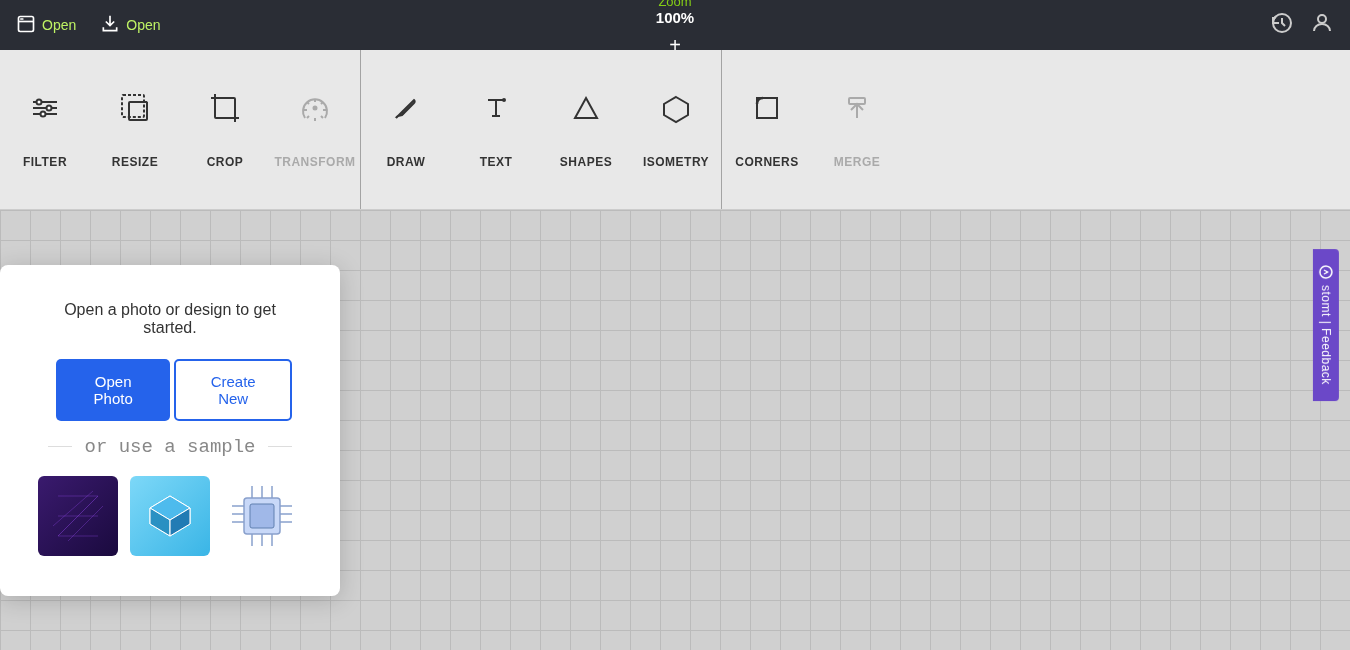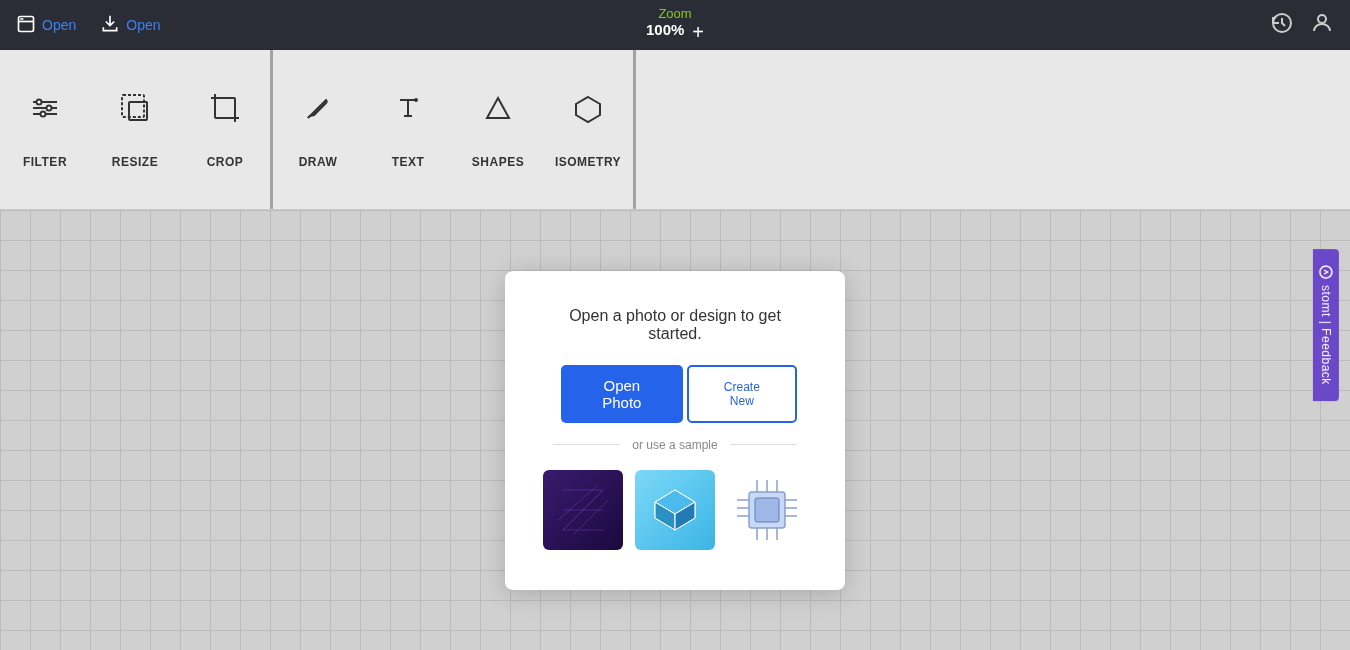--- a/index.html
+++ b/index.html
@@ -18,7 +18,7 @@
     .topbar-left { display: flex; align-items: center; gap: 24px; }
     .topbar-btn {
       display: flex; align-items: center; gap: 6px;
-      color: #3b82f6; font-size: 14px; cursor: pointer;
+      color: #bef264; font-size: 14px; cursor: pointer;
       background: none; border: none; padding: 0;
     }
     .topbar-center {

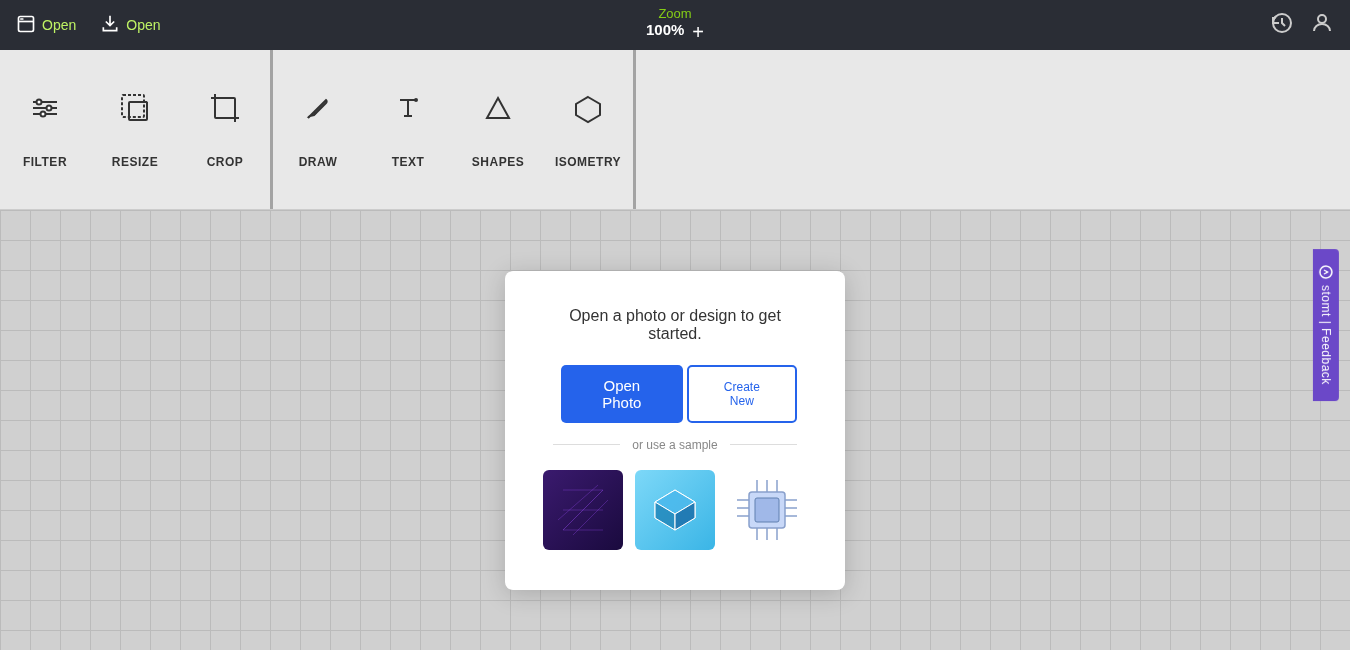--- a/index.html
+++ b/index.html
@@ -26,7 +26,7 @@
       text-align: center; color: #fff;
     }
     .topbar-center .zoom-label { font-size: 13px; color: #84cc16; }
-    .topbar-center .zoom-row { display: flex; gap: 8px; }
+    .topbar-center .zoom-row { display: flex; align-items: center; gap: 8px; flex-direction: column; }
     .topbar-center .zoom-value { font-size: 15px; font-weight: 600; }
     .topbar-center .zoom-plus { font-size: 20px; cursor: pointer; }
     .topbar-right {

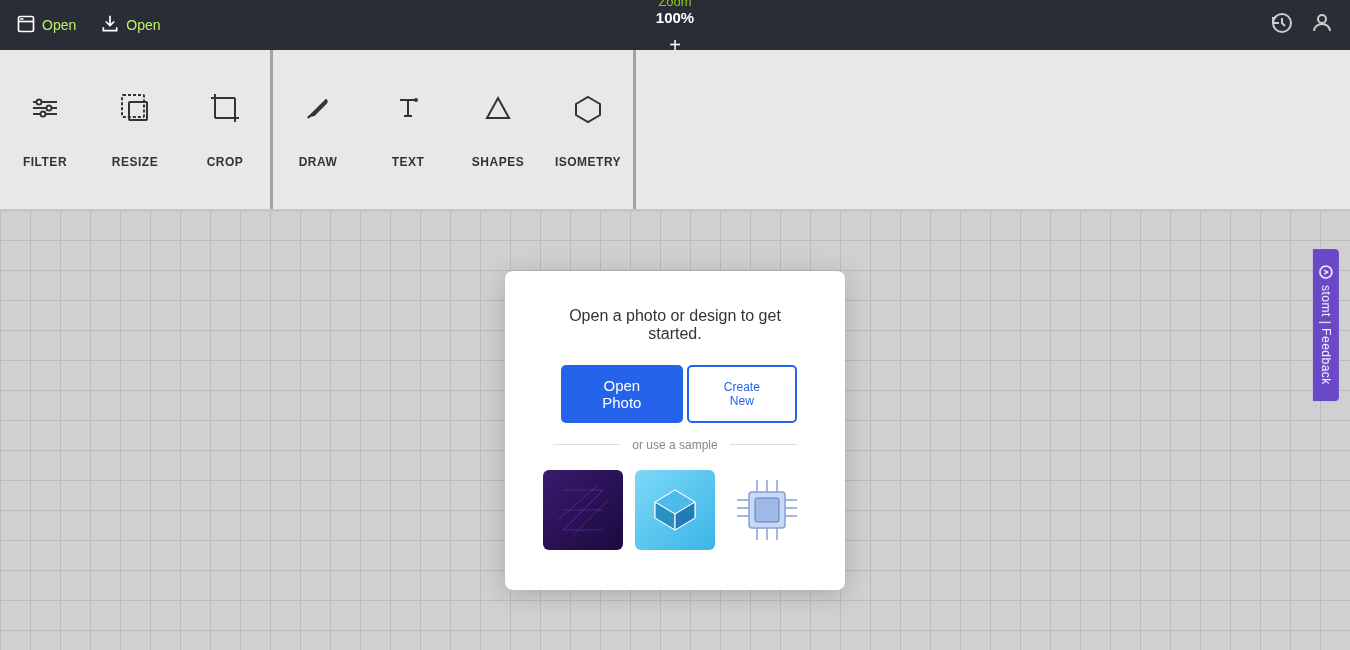--- a/index.html
+++ b/index.html
@@ -247,6 +247,16 @@
       </span>
       <span class="label">CROP</span>
     </div>
+    <div class="toolbar-item disabled">
+      <span class="icon-svg">
+        <svg width="36" height="36" viewBox="0 0 36 36" fill="none" stroke="#aaa" stroke-width="2">
+          <path d="M8 28a12 12 0 1 1 20 0"></path>
+          <circle cx="18" cy="18" r="1.5" fill="#aaa"></circle>
+          <path d="M18 12 v-3 M24 14 l2-2 M26 20 h3 M24 26 l2 2 M18 28 v3 M12 26 l-2 2 M10 20 h-3 M12 14 l-2-2"></path>
+        </svg>
+      </span>
+      <span class="label">TRANSFORM</span>
+    </div>
   </div>
 
   <div class="toolbar-group">

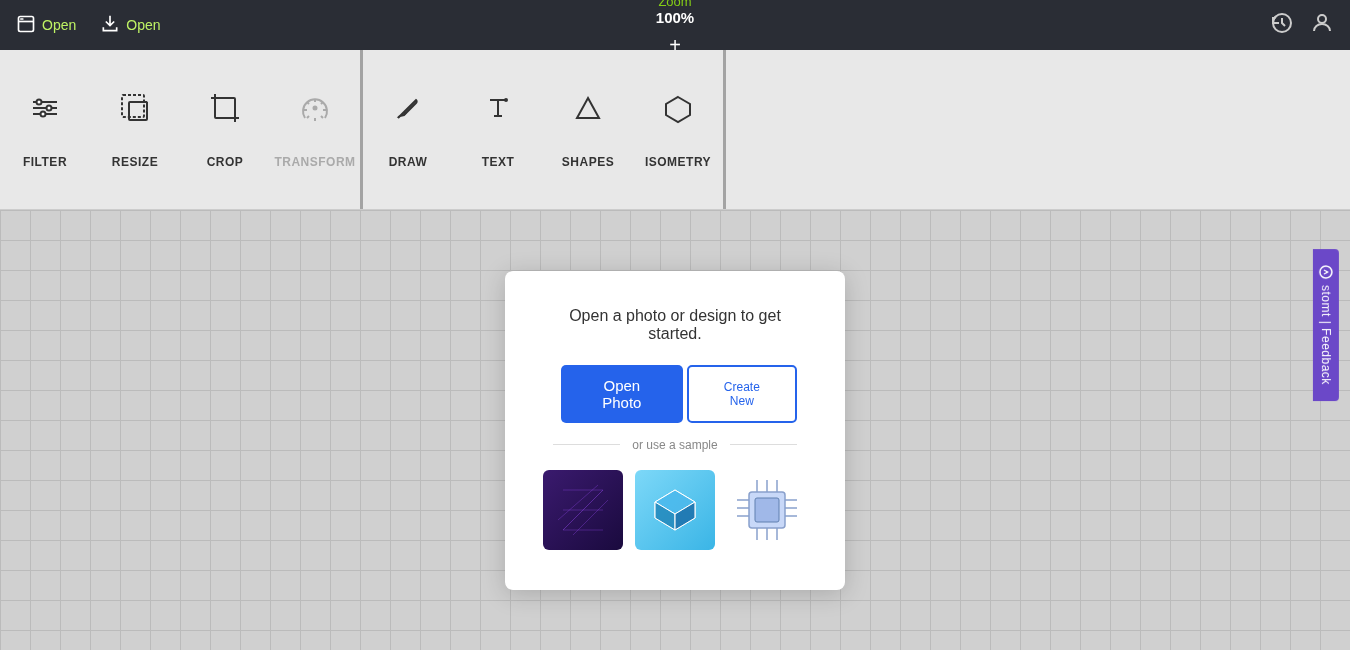--- a/index.html
+++ b/index.html
@@ -48,7 +48,7 @@
       height: 100%;
     }
     .toolbar-group + .toolbar-group {
-      border-left: 3px solid #a3a3a3;
+      border-left: 1px solid #a3a3a3;
     }
     .toolbar-item {
       display: flex;

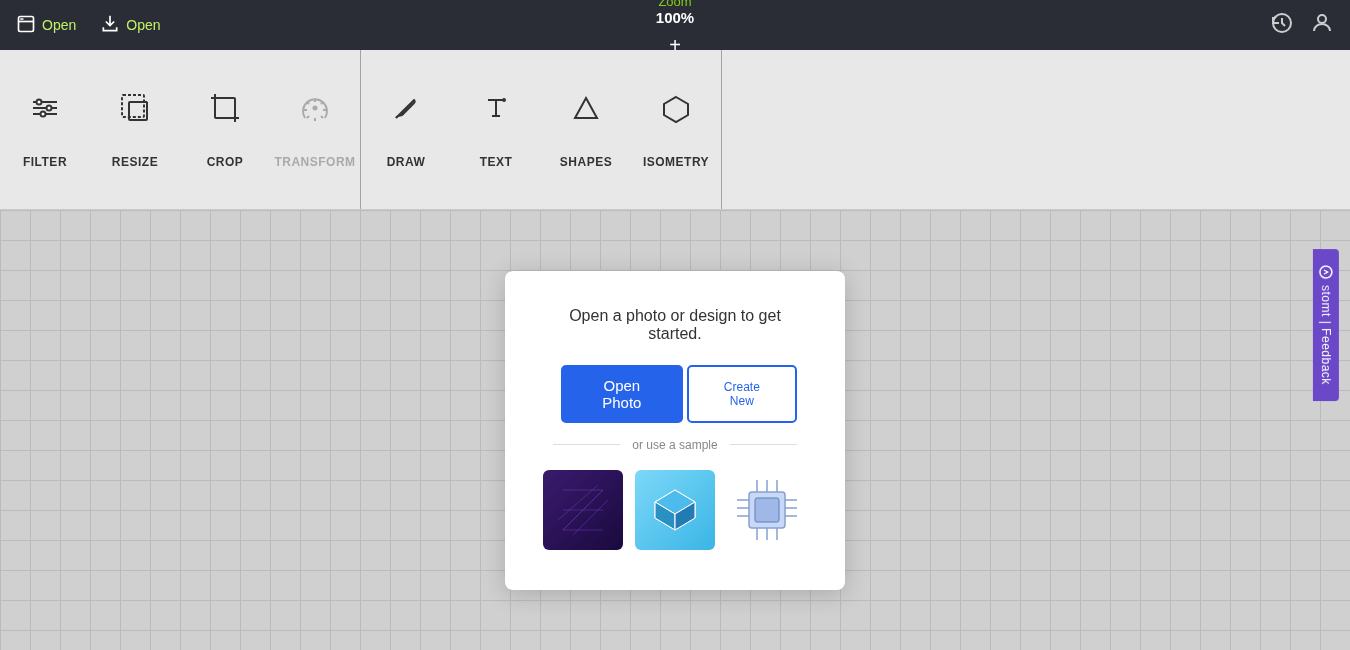--- a/index.html
+++ b/index.html
@@ -299,6 +299,15 @@
   </div>
 
   <div class="toolbar-group">
+    <div class="toolbar-item">
+      <span class="icon-svg">
+        <svg width="36" height="36" viewBox="0 0 36 36" fill="none" stroke="#333" stroke-width="2">
+          <rect x="8" y="8" width="20" height="20" rx="0"></rect>
+          <path d="M8 14 Q8 8 14 8" stroke="#333" stroke-width="2.5" fill="none"></path>
+        </svg>
+      </span>
+      <span class="label">CORNERS</span>
+    </div>
   </div>
 
 </div>

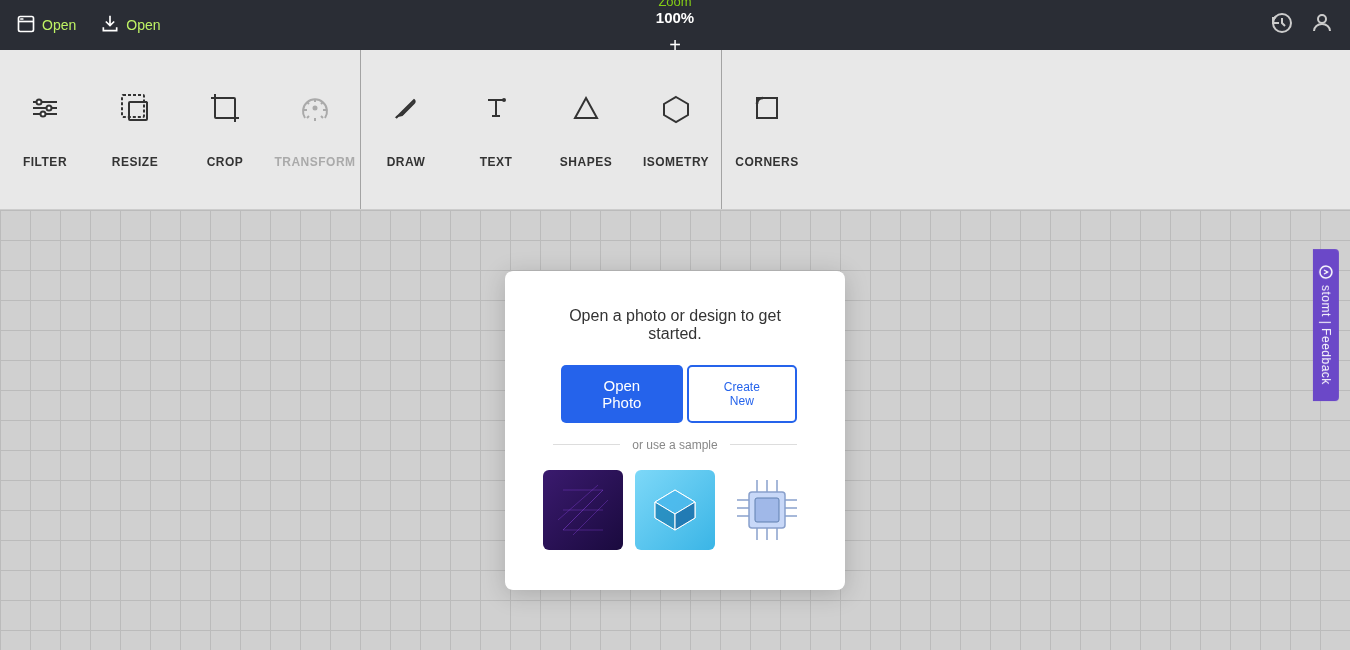--- a/index.html
+++ b/index.html
@@ -308,6 +308,16 @@
       </span>
       <span class="label">CORNERS</span>
     </div>
+    <div class="toolbar-item disabled">
+      <span class="icon-svg">
+        <svg width="36" height="36" viewBox="0 0 36 36" fill="none" stroke="#aaa" stroke-width="2">
+          <path d="M18 28 L18 14"></path>
+          <path d="M12 20 L18 14 L24 20"></path>
+          <rect x="10" y="8" width="16" height="6" rx="1" stroke="#aaa"></rect>
+        </svg>
+      </span>
+      <span class="label">MERGE</span>
+    </div>
   </div>
 
 </div>

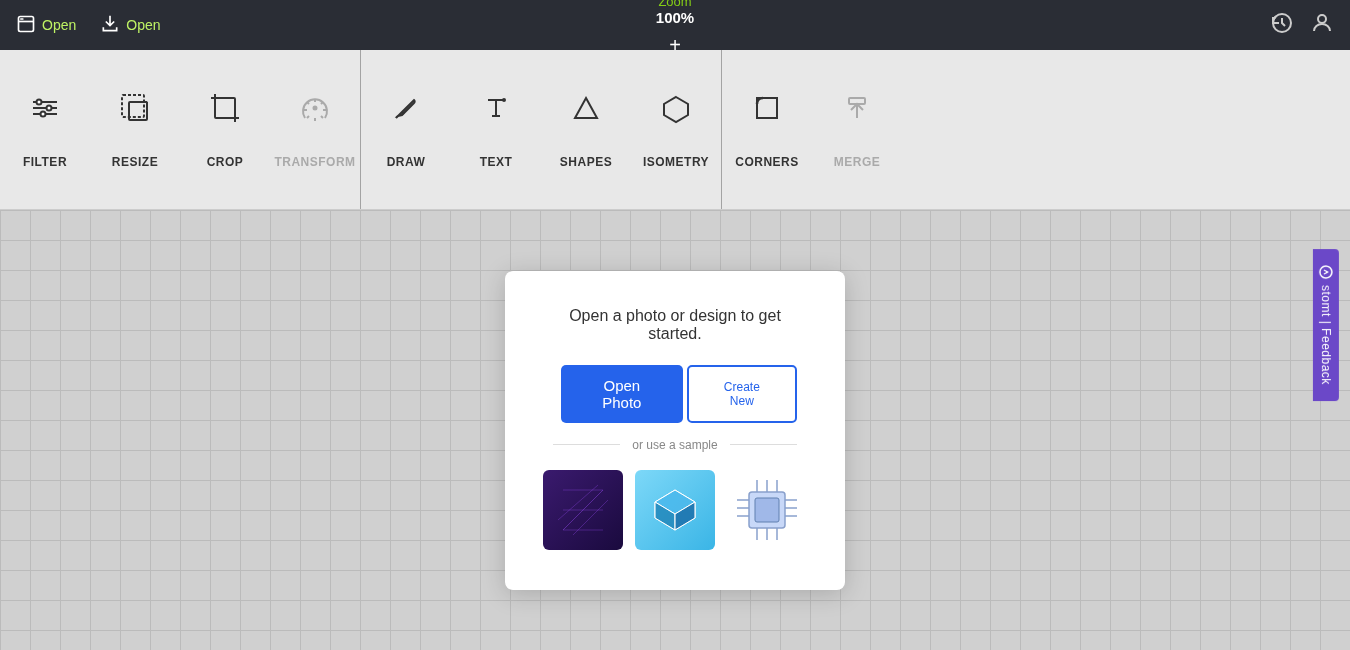--- a/index.html
+++ b/index.html
@@ -86,7 +86,7 @@
     .dialog-overlay {
       position: absolute;
       top: 0; left: 0; right: 0; bottom: 0;
-      display: flex; align-items: center; justify-content: center;
+      display: flex; align-items: center; justify-content: flex-start;
     }
     .dialog {
       background: #fff;

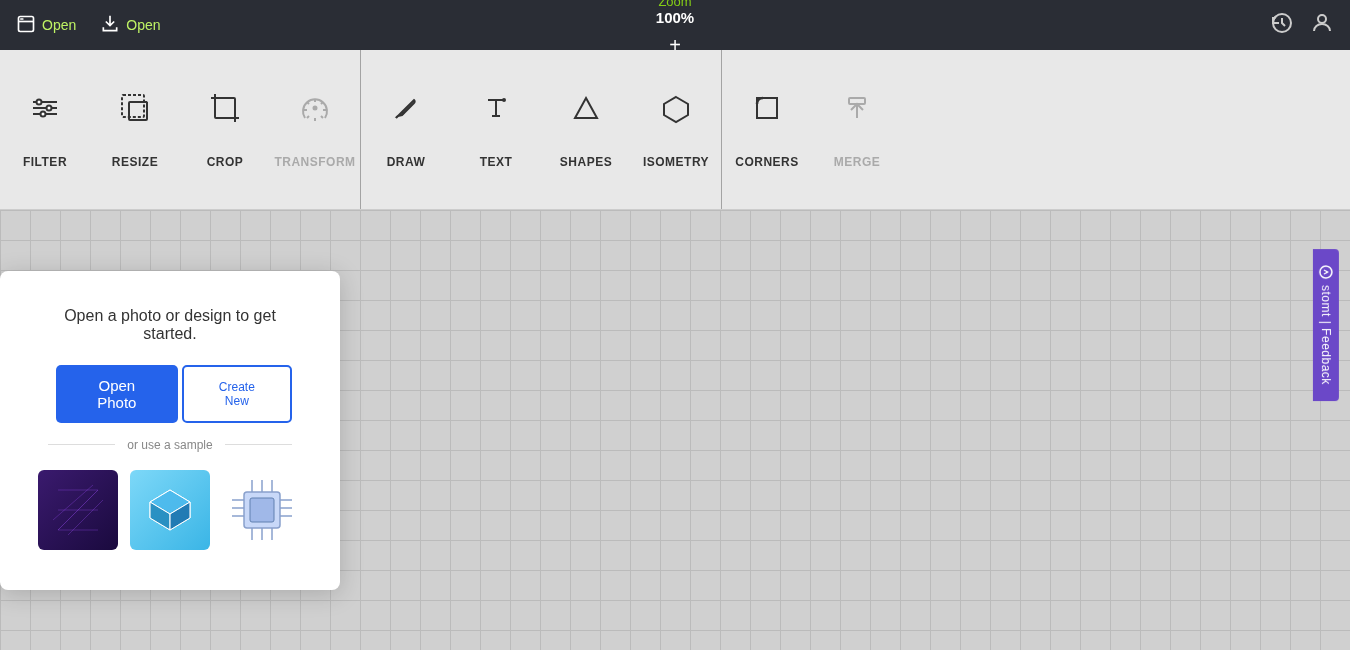--- a/index.html
+++ b/index.html
@@ -127,7 +127,7 @@
       border: 2px solid #2563eb;
       border-radius: 5px;
       padding: 12px 24px;
-      font-size: 12px;
+      font-size: 15px;
       font-weight: 500;
       cursor: pointer;
     }

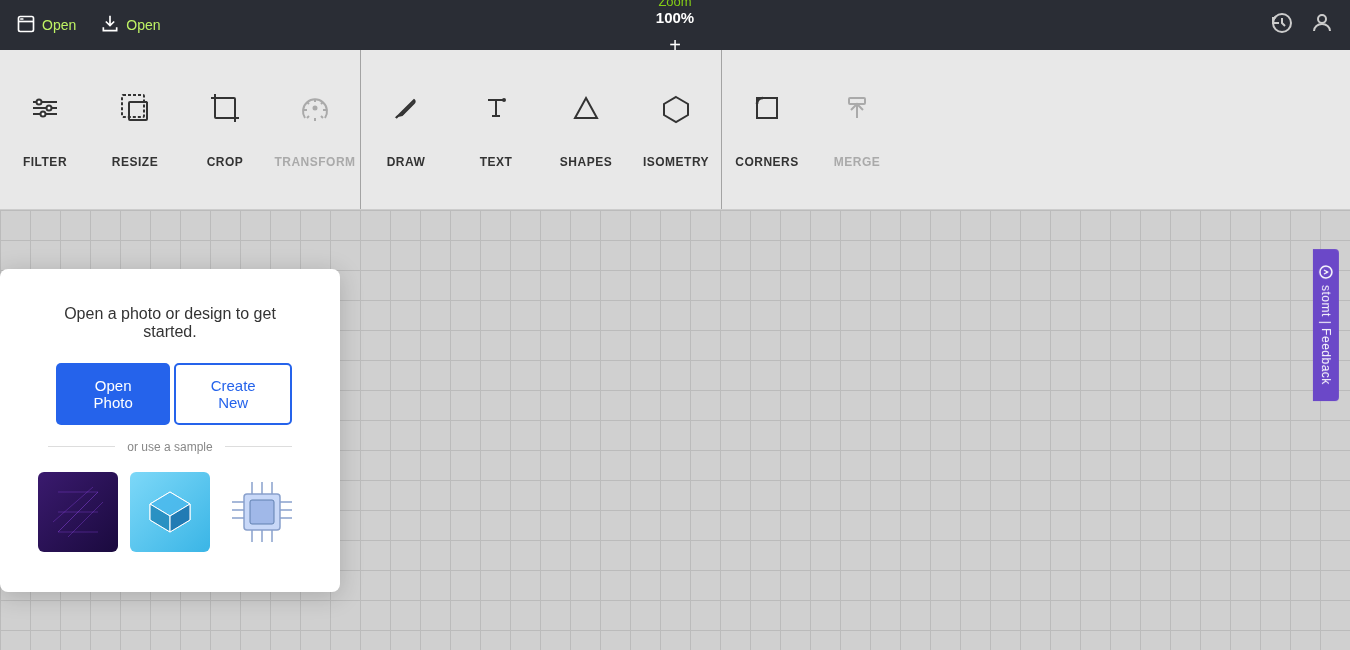--- a/index.html
+++ b/index.html
@@ -136,7 +136,7 @@
       width: 100%; margin-bottom: 18px;
     }
     .divider-line { flex: 1; height: 1px; background: #ddd; }
-    .divider-text { font-size: 12px; color: #888; white-space: nowrap; }
+    .divider-text { font-size: 19px; color: #888; white-space: nowrap; font-family: Liberation Mono, monospace; }
     .samples-row {
       display: flex; gap: 12px; align-items: center;
     }

